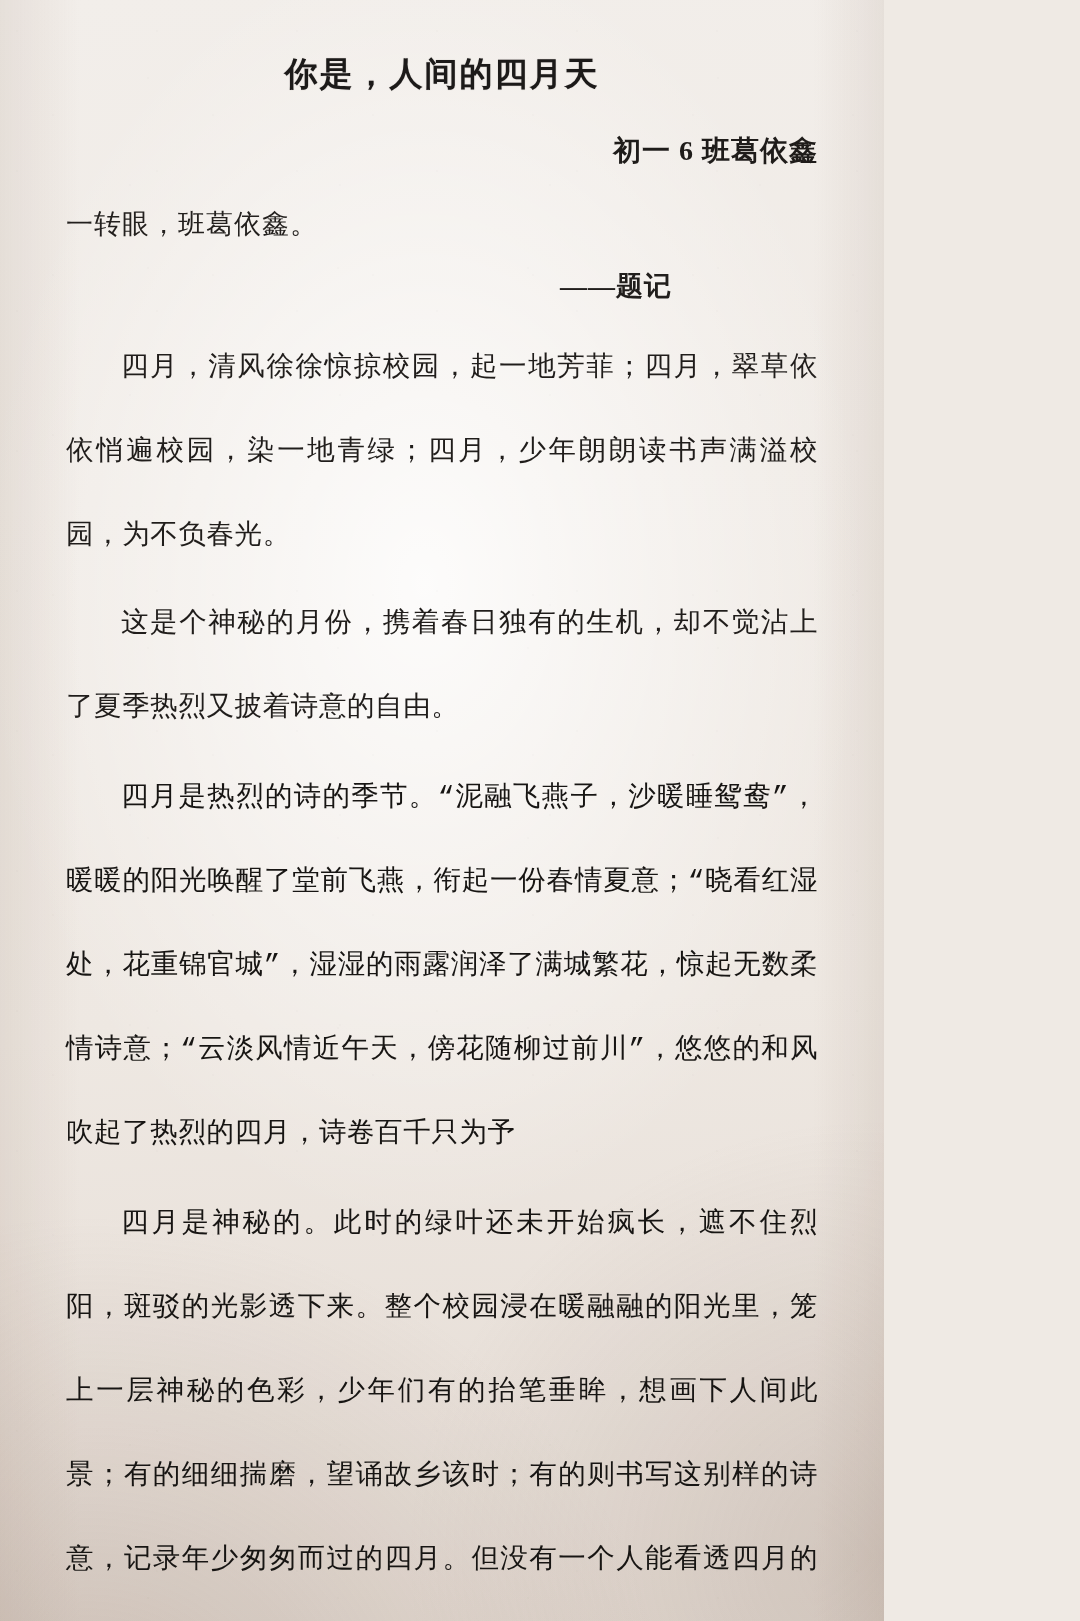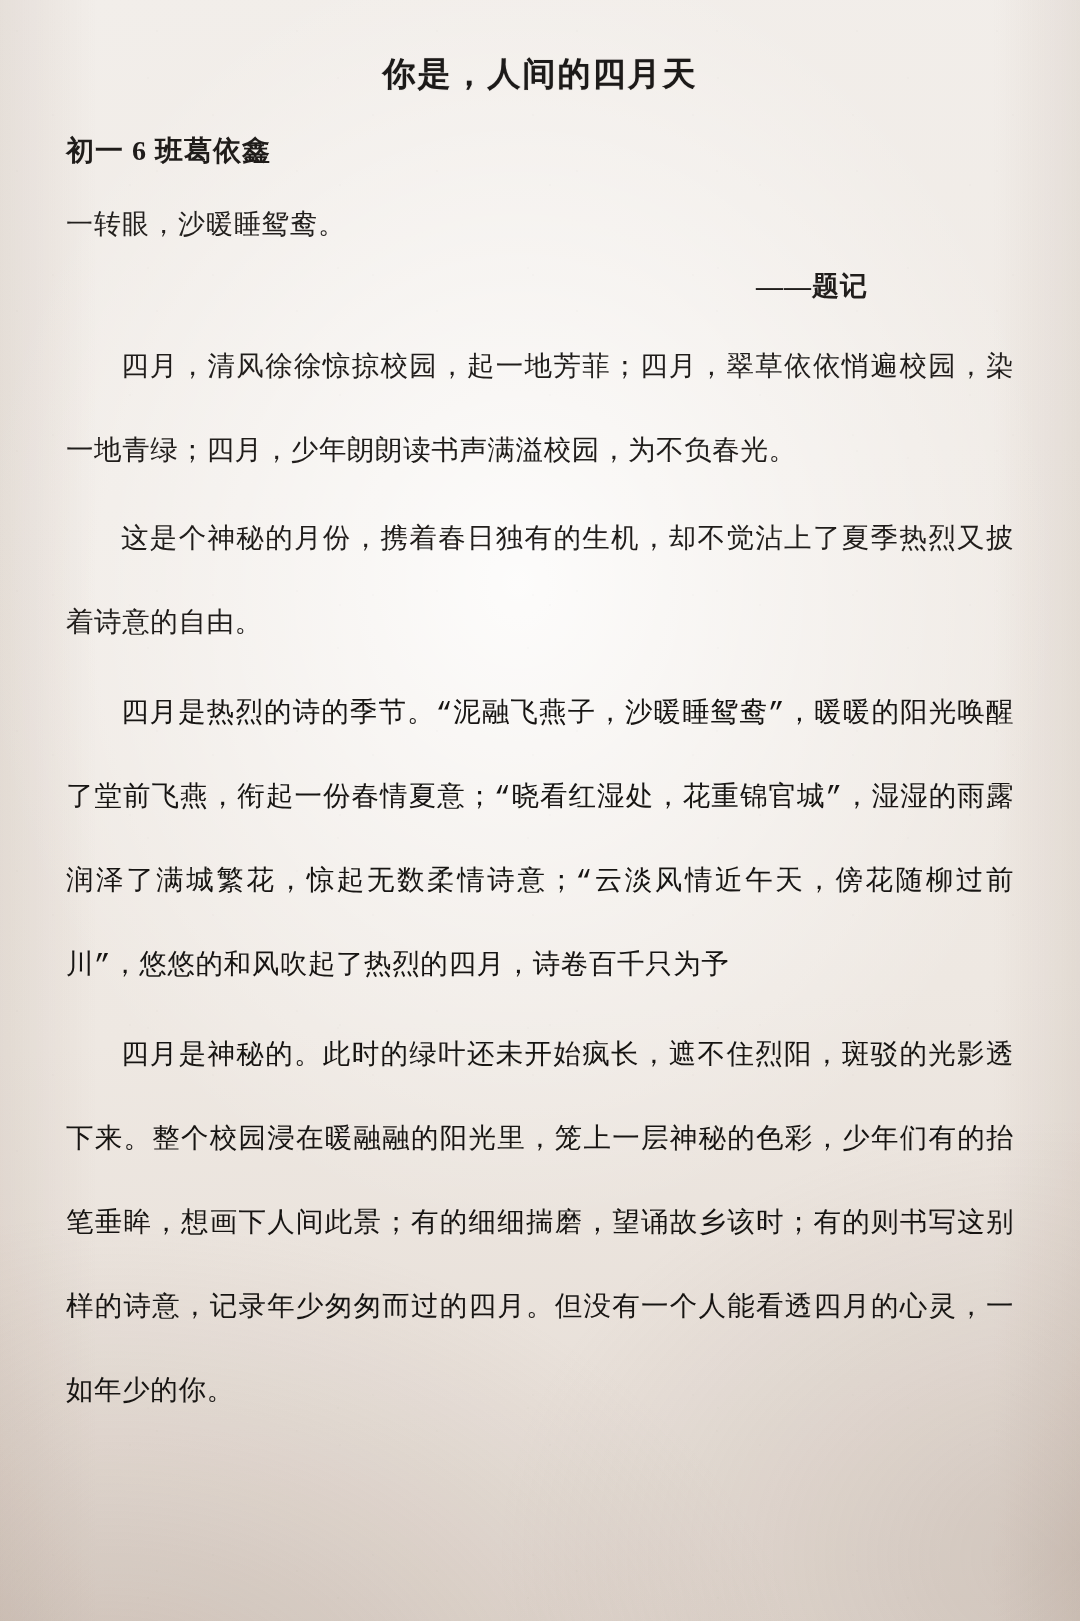--- a/index.html
+++ b/index.html
@@ -17,7 +17,7 @@
   
   .page {
     position: relative;
-    width: 1080px;
+    width: 884px;
     height: 1621px;
     background:
       radial-gradient(ellipse 70% 55% at 48% 36%, rgba(255,255,255,0.85) 0%, rgba(255,255,255,0.0) 72%),

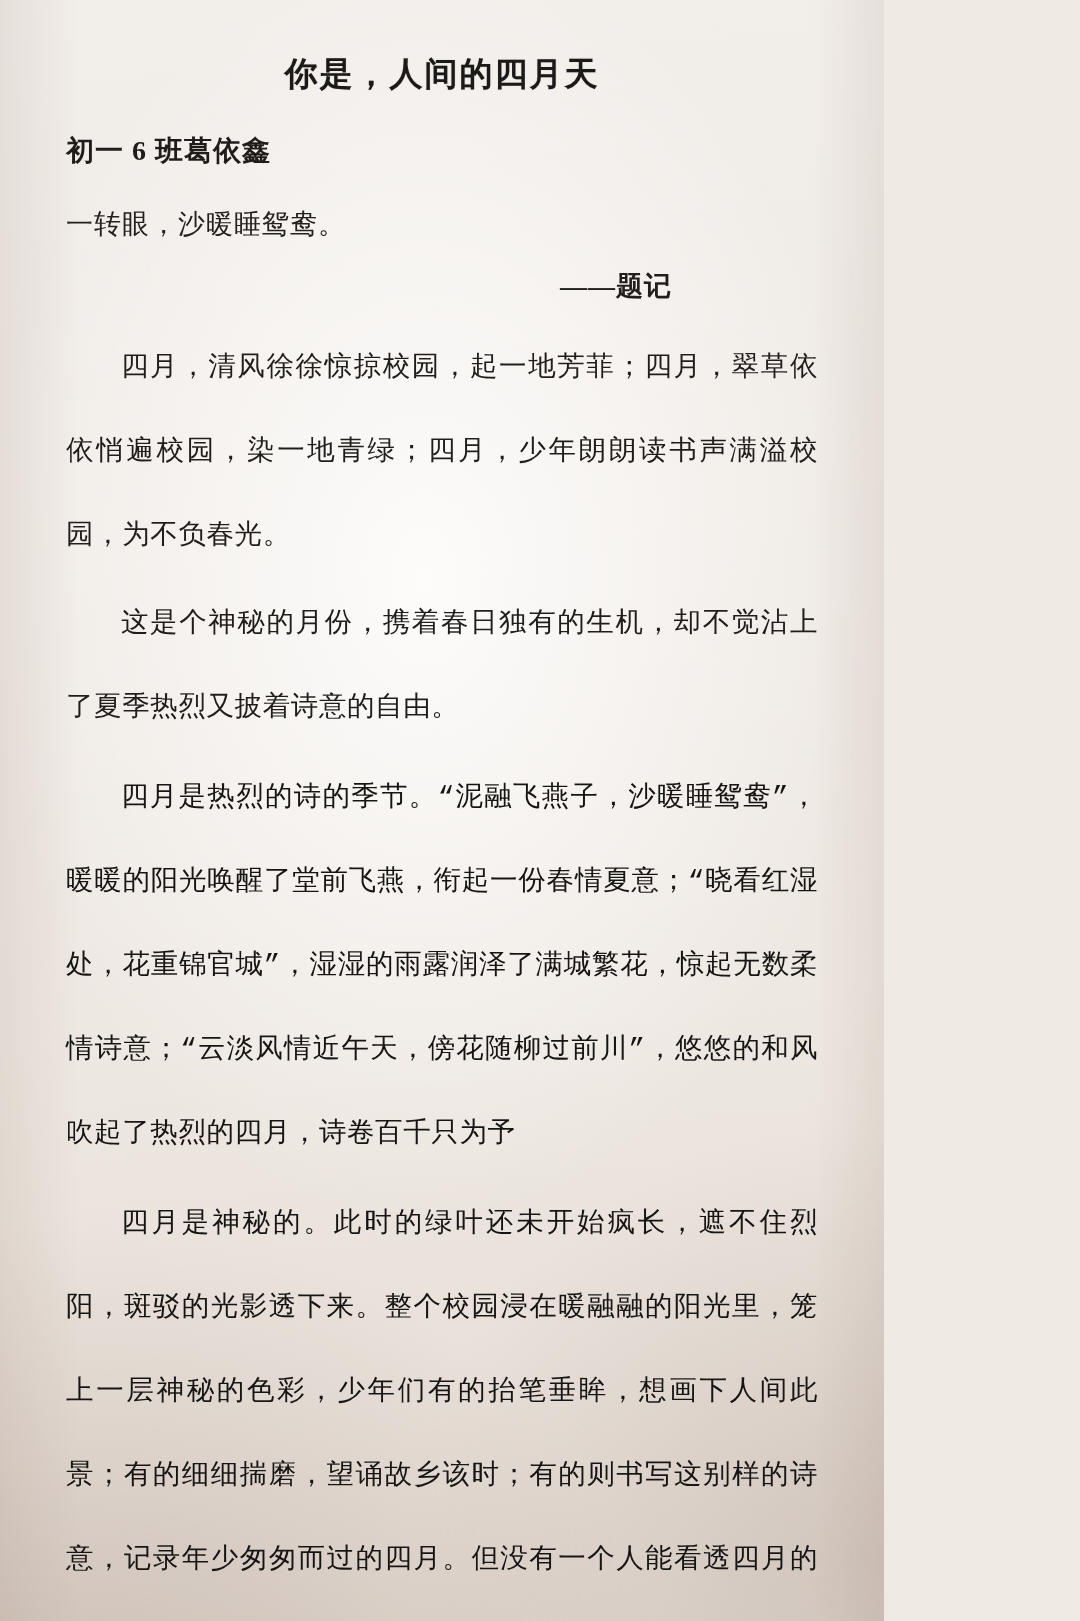--- a/index.html
+++ b/index.html
@@ -71,7 +71,7 @@
   .doc-byline {
     margin: 0;
     padding-top: 35px;
-    text-align: left;
+    text-align: right;
     font-size: 28px;
     font-weight: 700;
     letter-spacing: 1px;

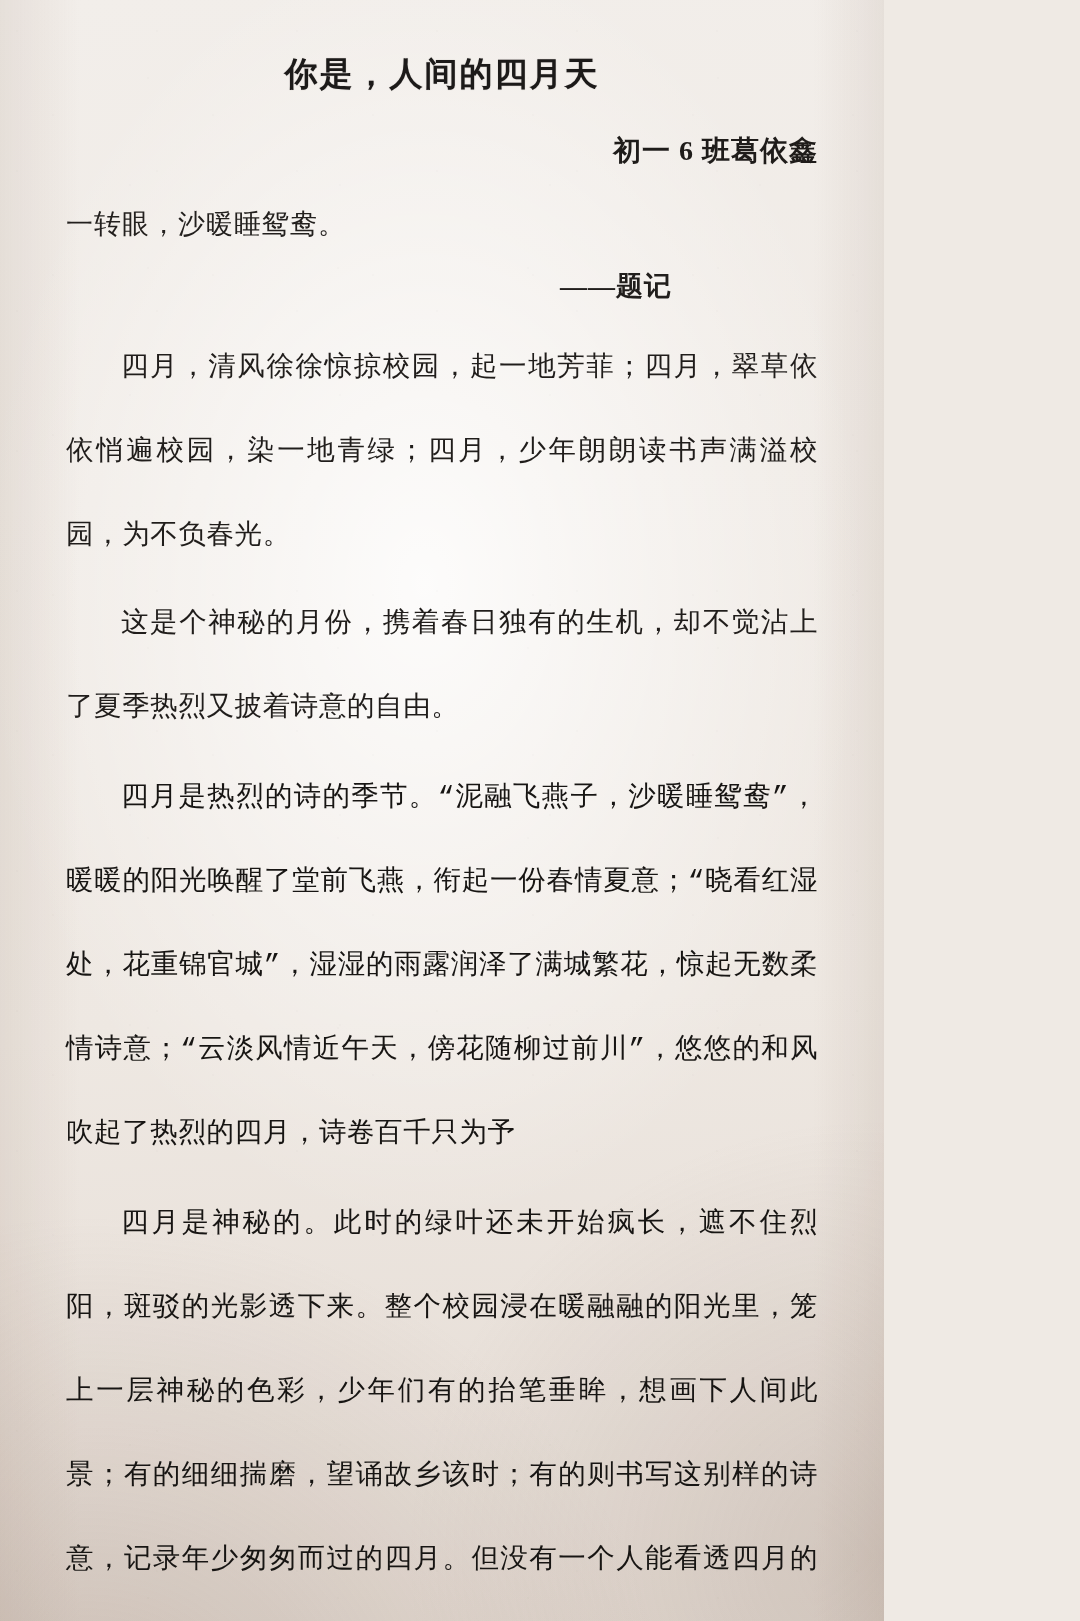--- a/index.html
+++ b/index.html
@@ -125,7 +125,7 @@
 
     <div class="doc-byline">初一 6 班葛依鑫</div>
 
-    <p class="epigraph-line">一转眼，沙暖睡鸳鸯。</p>
+    <p class="epigraph-line">一转眼，班葛依鑫。</p>
 
     <p class="epigraph-attrib">——题记</p>
 

